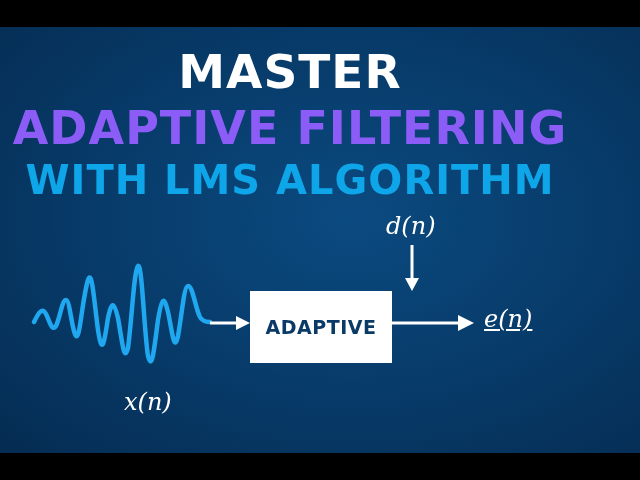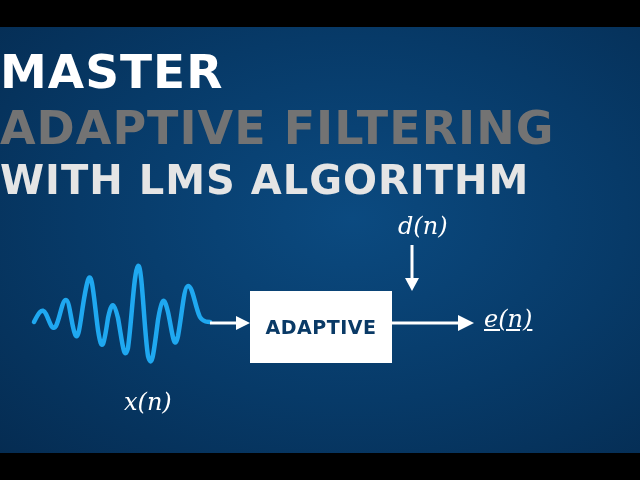--- a/index.html
+++ b/index.html
@@ -6,7 +6,7 @@
   body{width:640px;height:480px;background:#000;position:relative;overflow:hidden;font-family:"DejaVu Sans",sans-serif;}
   .panel{position:absolute;left:0;top:27px;width:640px;height:426px;
     background:radial-gradient(ellipse at 55% 45%, #0b4a80 0%, #073a68 55%, #052c52 100%);}
-  .title{position:absolute;left:0;width:580px;text-align:left;font-weight:bold;letter-spacing:1px;}
+  .title{position:absolute;left:0;width:580px;text-align:center;font-weight:bold;letter-spacing:1px;}
   .t1{top:44px;font-size:47px;color:#ffffff;}
   .t2{top:101px;font-size:46px;color:#737373;}
   .t3{top:157px;font-size:40px;color:#e5e5e5;}

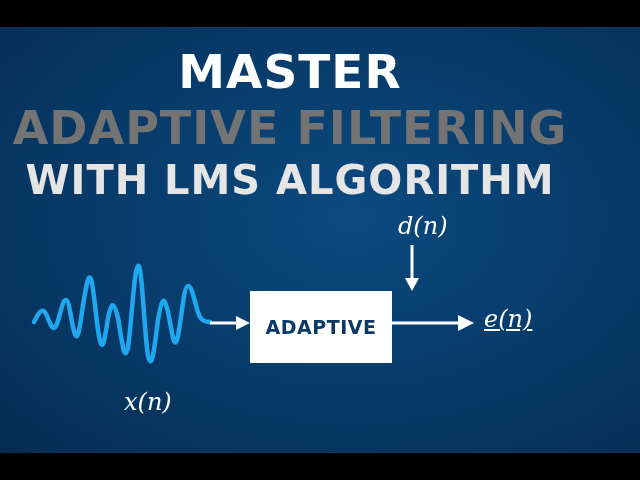--- a/index.html
+++ b/index.html
@@ -8,7 +8,7 @@
     background:radial-gradient(ellipse at 55% 45%, #0b4a80 0%, #073a68 55%, #052c52 100%);}
   .title{position:absolute;left:0;width:580px;text-align:center;font-weight:bold;letter-spacing:1px;}
   .t1{top:44px;font-size:47px;color:#ffffff;}
-  .t2{top:101px;font-size:46px;color:#737373;}
+  .t2{top:101px;font-size:46px;color:#8b5cf6;}
   .t3{top:157px;font-size:40px;color:#e5e5e5;}
   svg.diag{position:absolute;left:0;top:0;}
   .box{position:absolute;left:250px;top:291px;width:142px;height:72px;background:#fff;

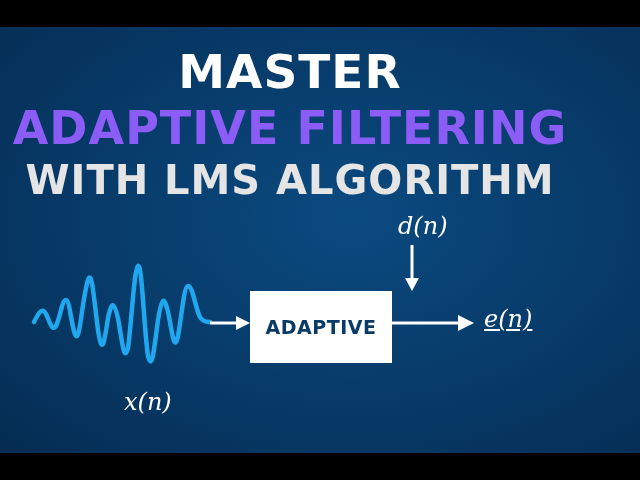--- a/index.html
+++ b/index.html
@@ -9,7 +9,7 @@
   .title{position:absolute;left:0;width:580px;text-align:center;font-weight:bold;letter-spacing:1px;}
   .t1{top:44px;font-size:47px;color:#ffffff;}
   .t2{top:101px;font-size:46px;color:#8b5cf6;}
-  .t3{top:157px;font-size:40px;color:#e5e5e5;}
+  .t3{top:157px;font-size:40px;color:#0ea5e9;}
   svg.diag{position:absolute;left:0;top:0;}
   .box{position:absolute;left:250px;top:291px;width:142px;height:72px;background:#fff;
     display:flex;flex-direction:column;align-items:center;justify-content:center;}

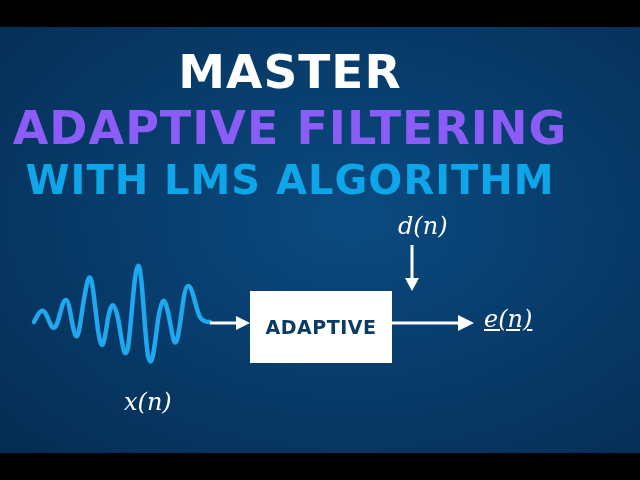--- a/index.html
+++ b/index.html
@@ -43,7 +43,7 @@
   <span>ADAPTIVE</span>
 </div>
 
-<div class="math" style="left:386px;top:212px;margin-left:12px;">d(n)</div>
+<div class="math" style="left:386px;top:212px;">d(n)</div>
 <div class="math" style="left:484px;top:305px;text-decoration:underline;">e(n)</div>
 <div class="math" style="left:124px;top:388px;">x(n)</div>
 

